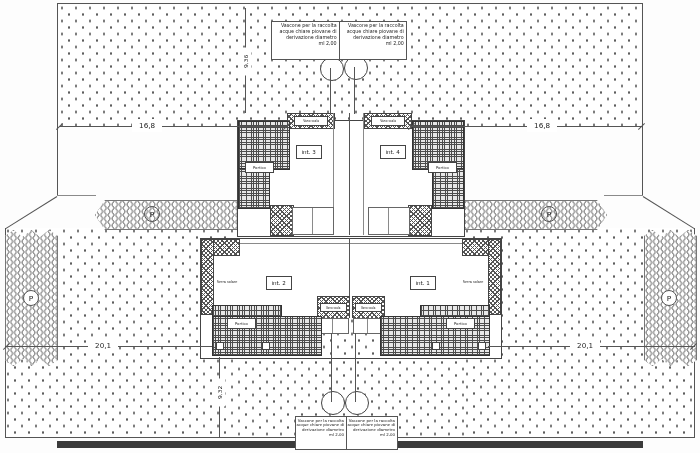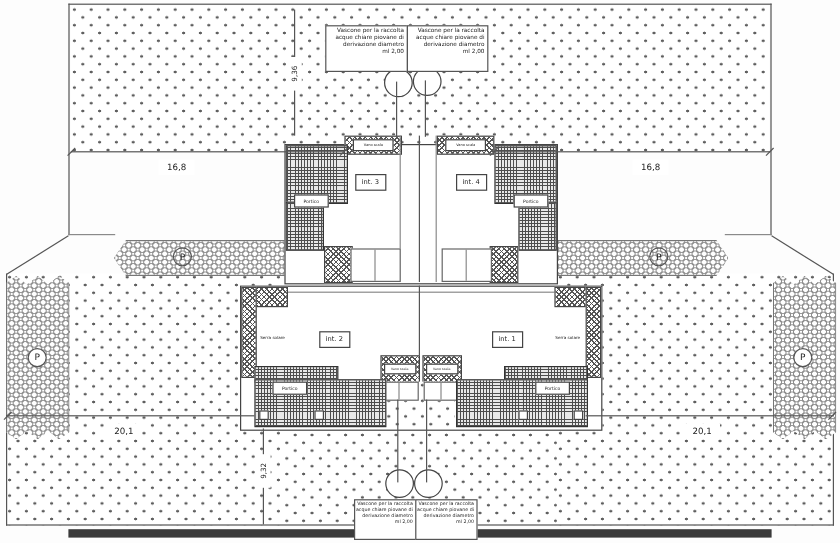--- a/index.html
+++ b/index.html
@@ -38,7 +38,7 @@
   .note{background:#fff;border:1px solid #555;overflow:hidden;}
   .note .inner{position:absolute;top:1px;right:2px;text-align:right;font-size:9px;line-height:1.22;transform-origin:top right;}
   .tick{width:1px;height:9px;background:#555;transform:rotate(45deg);}
-  .dimlbl{background:#fff;display:flex;align-items:center;justify-content:center;margin-top:14px;}
+  .dimlbl{background:#fff;display:flex;align-items:center;justify-content:center;}
   .rot{transform:rotate(-90deg);transform-origin:center center;background:#fff;display:flex;align-items:center;justify-content:center;}
 </style>
 </head>

